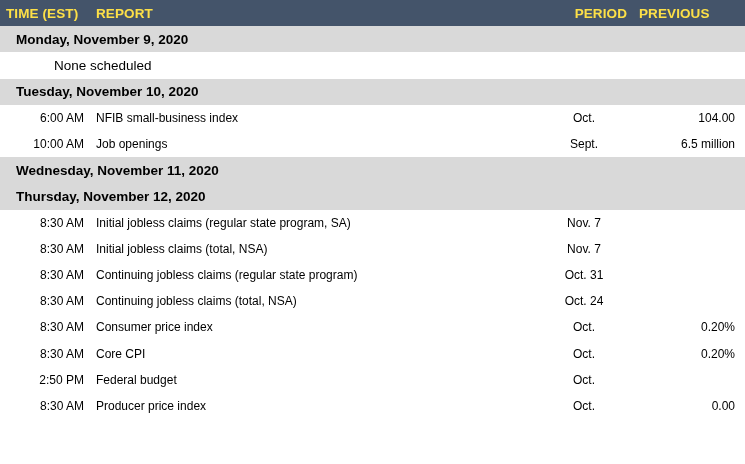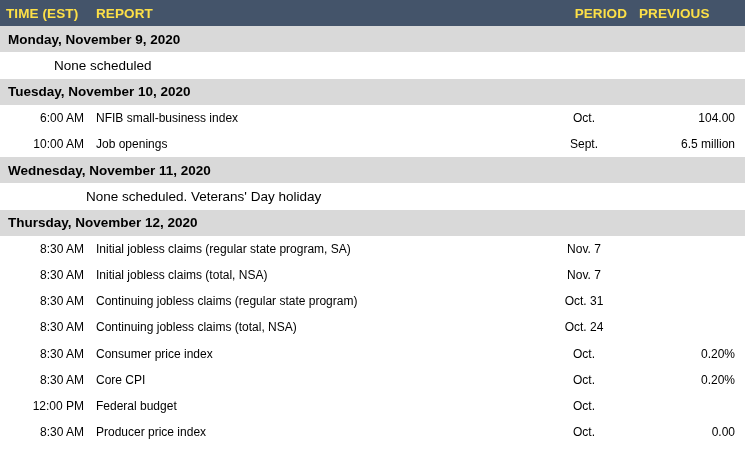--- a/index.html
+++ b/index.html
@@ -70,7 +70,7 @@
   tr.day-row td {
     font-weight: bold;
     font-size: 13.5px;
-    padding-left: 8px;
+    padding-left: 16px;
     color: #000000;
   }
   

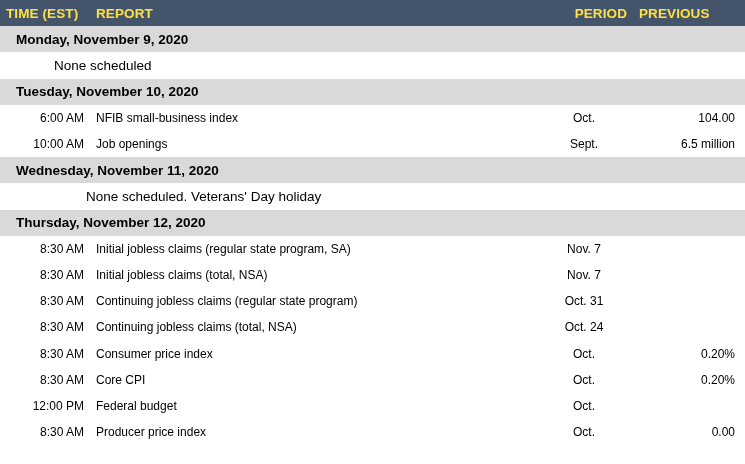--- a/index.html
+++ b/index.html
@@ -151,9 +151,6 @@
         <tr class="day-row">
           <td colspan="4">Wednesday, November 11, 2020</td>
         </tr>
-        <tr class="note-row">
-          <td colspan="4" class="note-cell indent-wide">None scheduled. Veterans' Day holiday</td>
-        </tr>
         <tr class="day-row">
           <td colspan="4">Thursday, November 12, 2020</td>
         </tr>

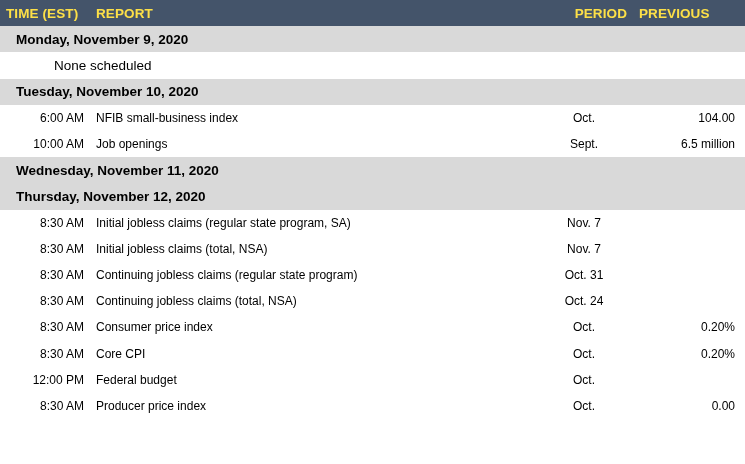--- a/index.html
+++ b/index.html
@@ -191,7 +191,7 @@
           <td class="c-previous">0.20%</td>
         </tr>
         <tr class="data-row">
-          <td class="c-time">12:00 PM</td>
+          <td class="c-time">2:50 PM</td>
           <td class="c-report">Federal budget</td>
           <td class="c-period">Oct.</td>
           <td class="c-previous"></td>

